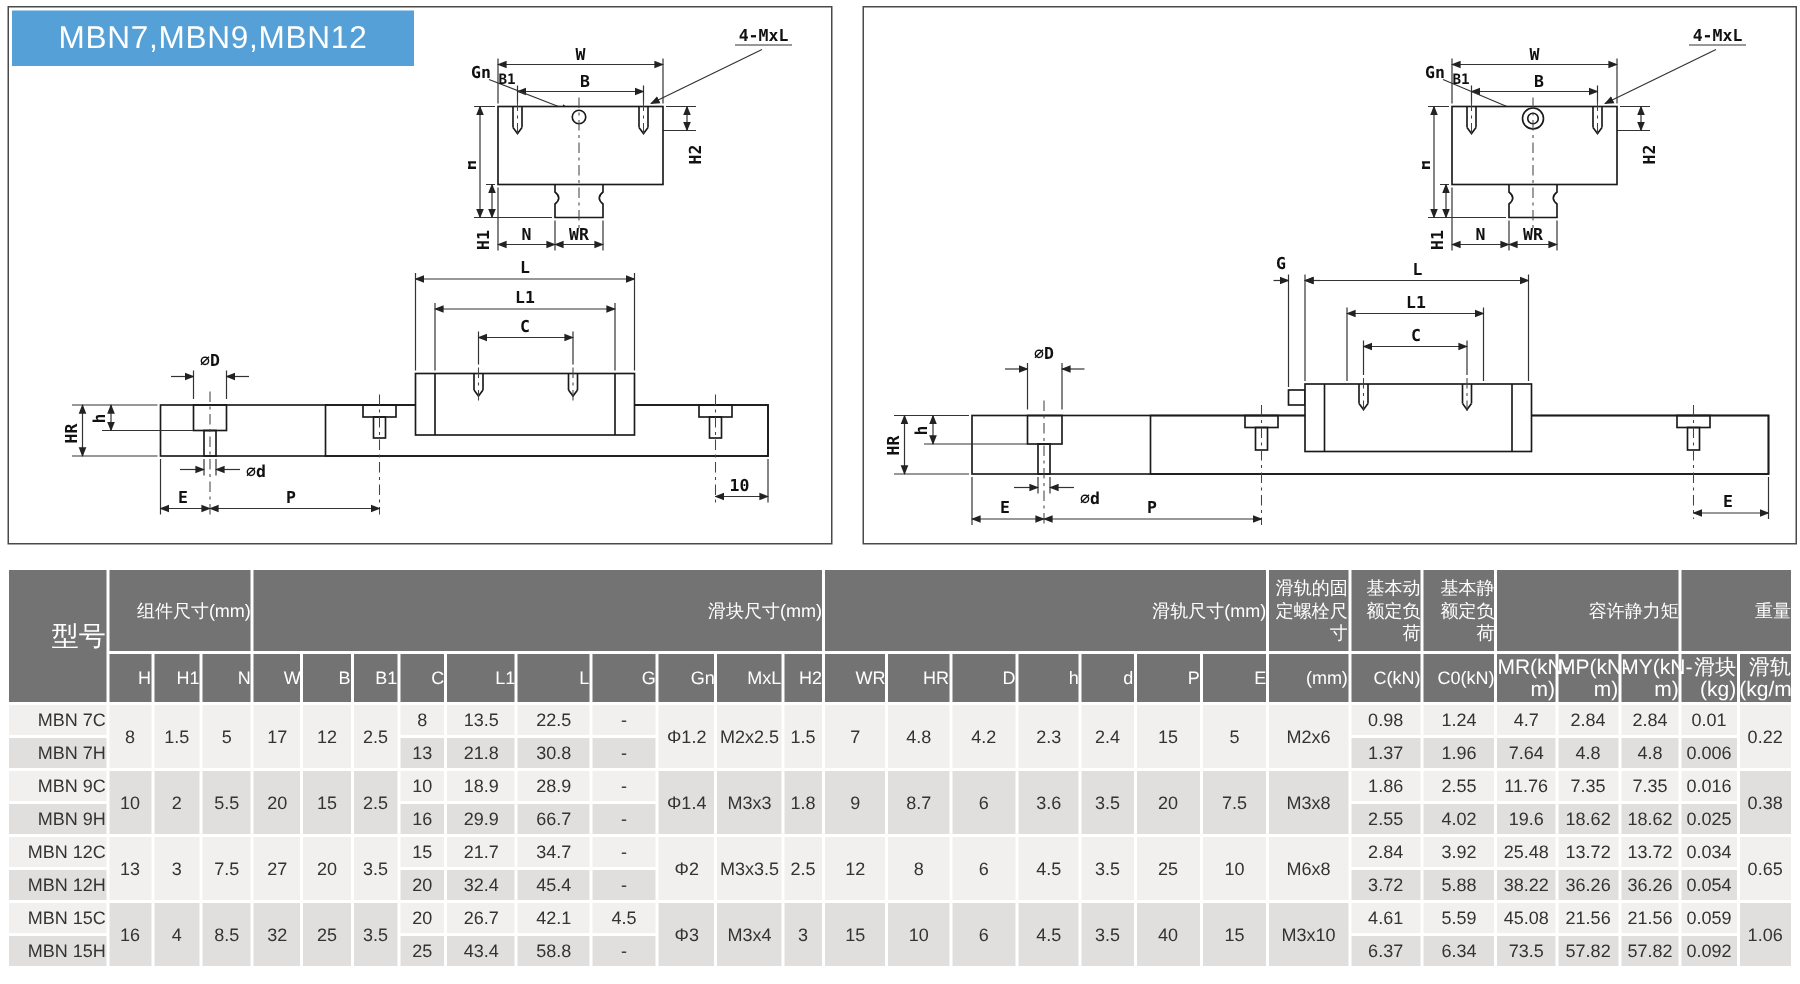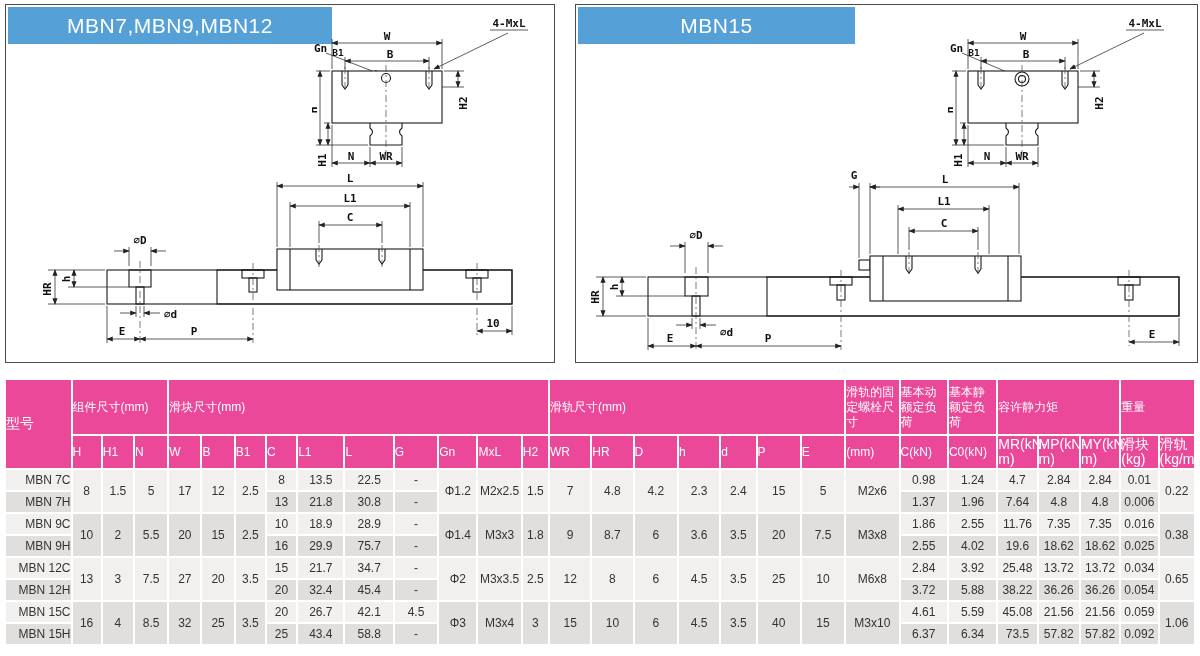--- a/index.html
+++ b/index.html
@@ -13,7 +13,7 @@
   .ptitle{position:absolute;top:2px;left:2px;height:37px;background:#55a0d6;color:#fff;
           font-size:21px;display:flex;align-items:center;justify-content:center;
           letter-spacing:.5px}
-  #panel-left .ptitle{width:324px}
+  #panel-left .ptitle{width:268px}
   #panel-right .ptitle{width:277px}
   .cs-svg{position:absolute}
   #panel-left  .cs-svg{left:306px;top:8px}

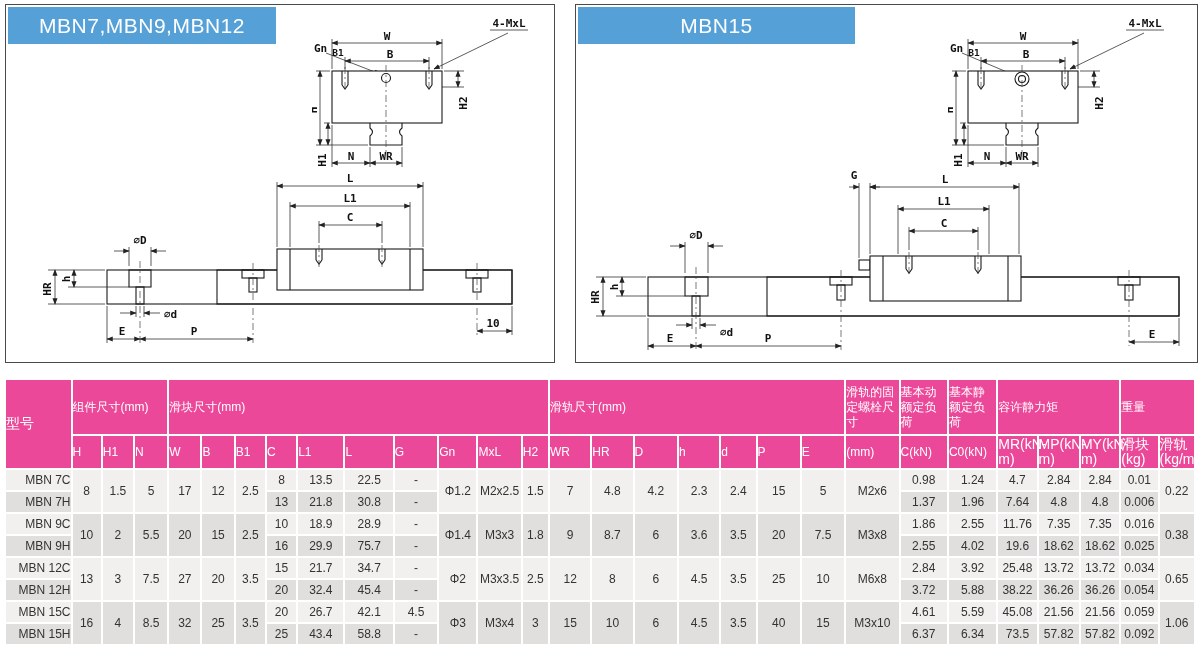--- a/index.html
+++ b/index.html
@@ -190,7 +190,6 @@
 </div>
 
 <div class="panel" id="panel-right">
-  <div class="ptitle">MBN15</div>
 
   <svg class="cs-svg" width="235" height="165" viewBox="0 0 235 165">
     <g class="thin">

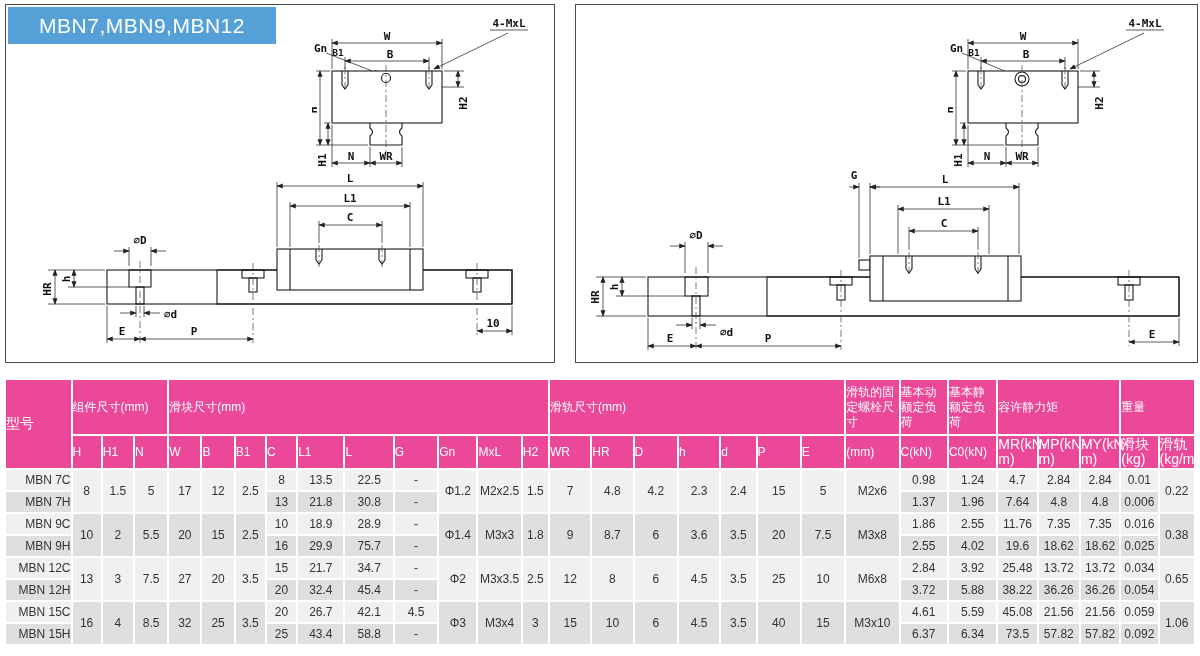--- a/index.html
+++ b/index.html
@@ -33,8 +33,8 @@
   
   #spec{position:absolute;top:378px;left:4px;width:1192px;border-spacing:2px;
         table-layout:fixed;font-size:12px;color:#333}
-  #spec th{background:#ec4899;color:#fff;font-weight:normal;font-size:12px;
-           padding:0;line-height:1.25;vertical-align:middle;text-align:left}
+  #spec th{background:#737373;color:#fff;font-weight:normal;font-size:12px;
+           padding:0;line-height:1.25;vertical-align:middle;text-align:right}
   #spec .grow th{height:54px}
   #spec .srow th{height:32px}
   #spec th.sm{font-size:14px;line-height:1.1}

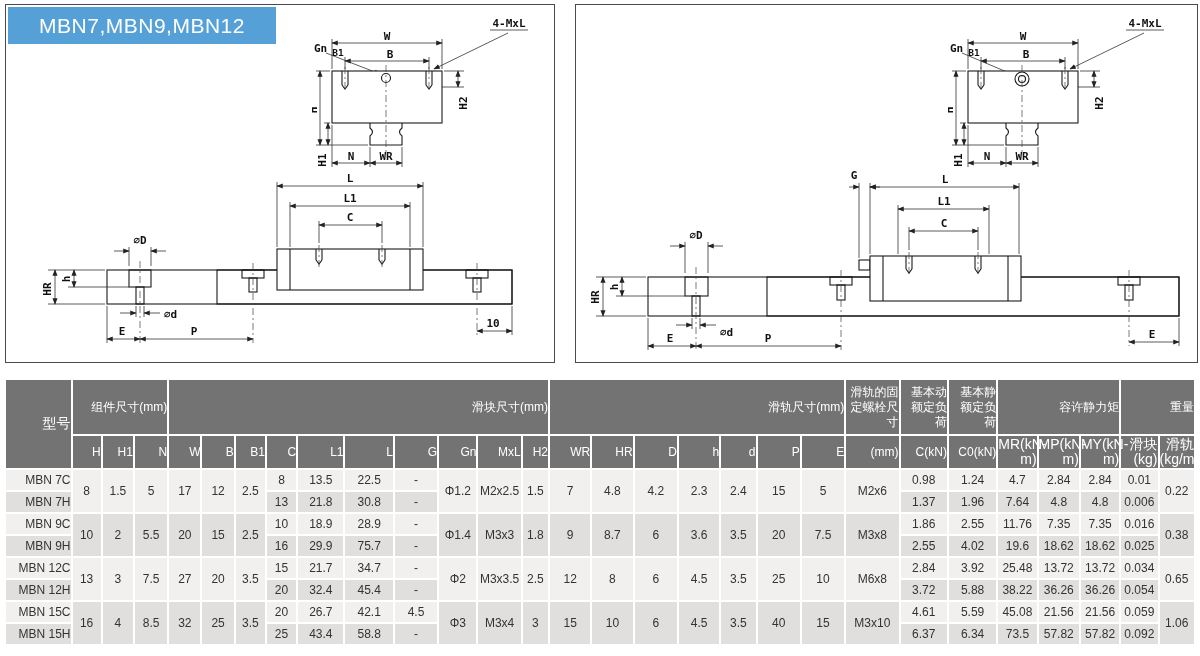--- a/index.html
+++ b/index.html
@@ -41,7 +41,7 @@
   #spec td{background:#f1f0ee;text-align:center;height:20px;padding:0;vertical-align:middle}
   #spec td.dk{background:#e1dfdd}
   #spec td.model{text-align:right;padding-left:6px}
-  #spec th.corner{font-size:14px}
+  #spec th.corner{font-size:18px}
 </style>
 </head>
 <body>

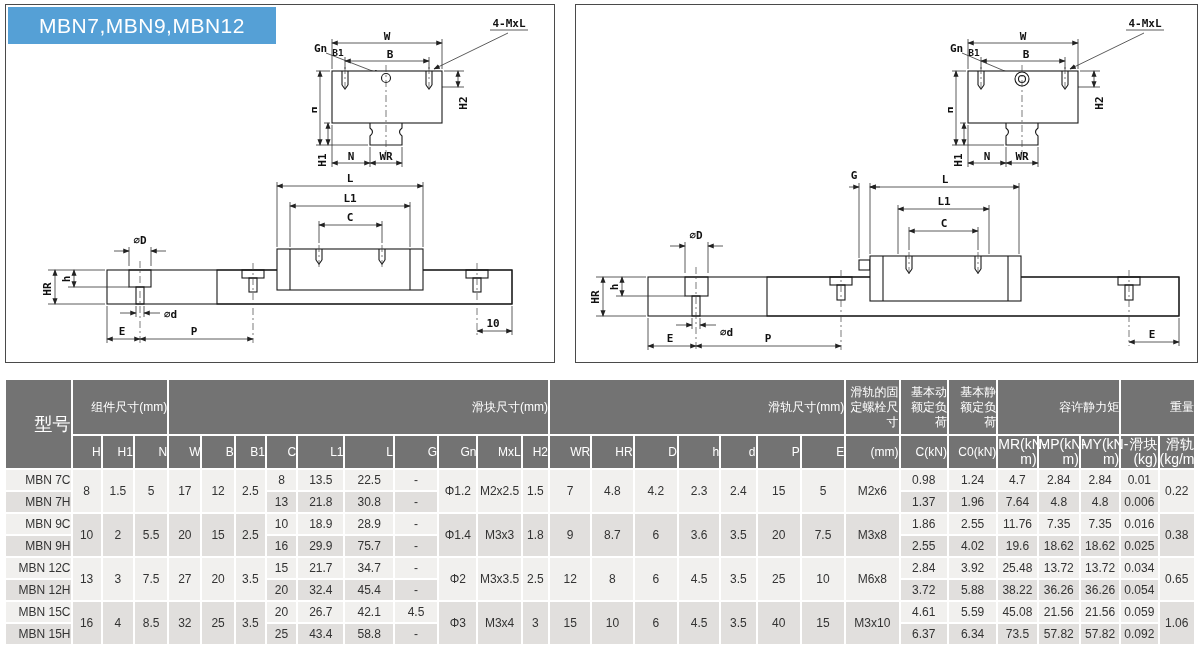--- a/index.html
+++ b/index.html
@@ -480,7 +480,7 @@
     <td class="model dk">MBN 9H</td>
     <td class="dk">16</td>
     <td class="dk">29.9</td>
-    <td class="dk">75.7</td>
+    <td class="dk">66.7</td>
     <td class="dk">-</td>
     <td class="dk">2.55</td>
     <td class="dk">4.02</td>

